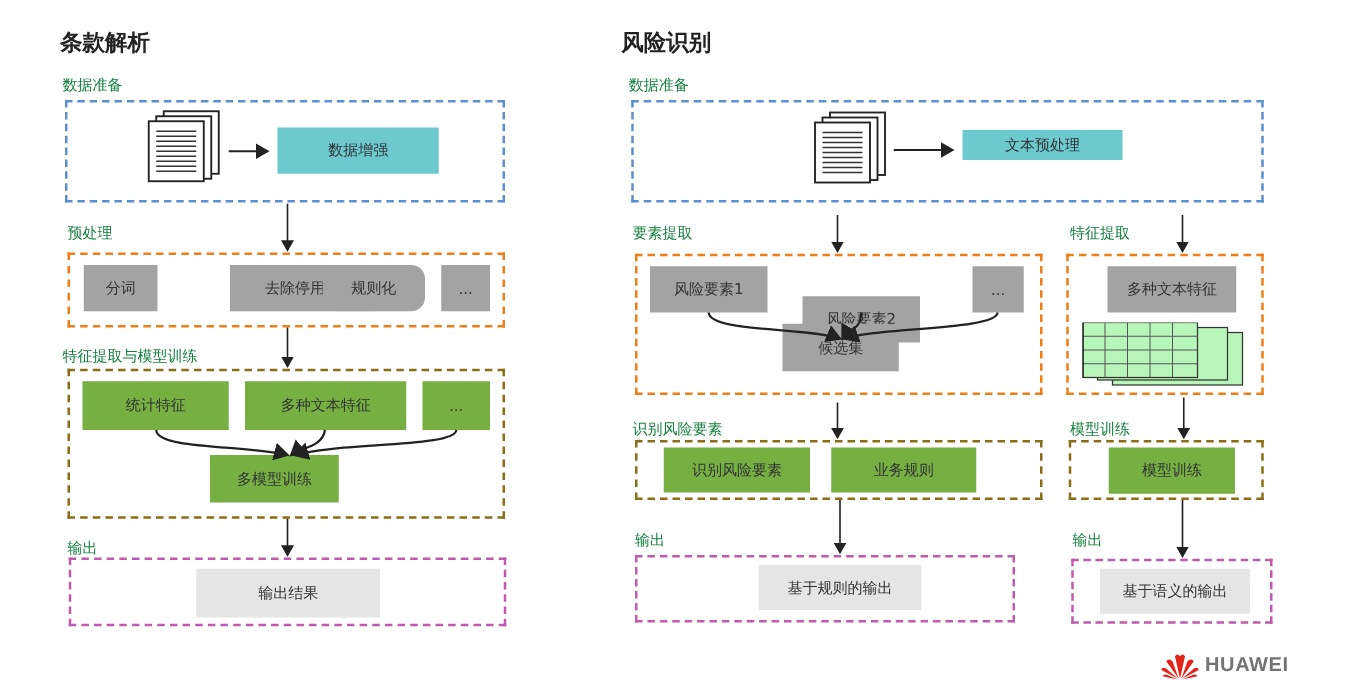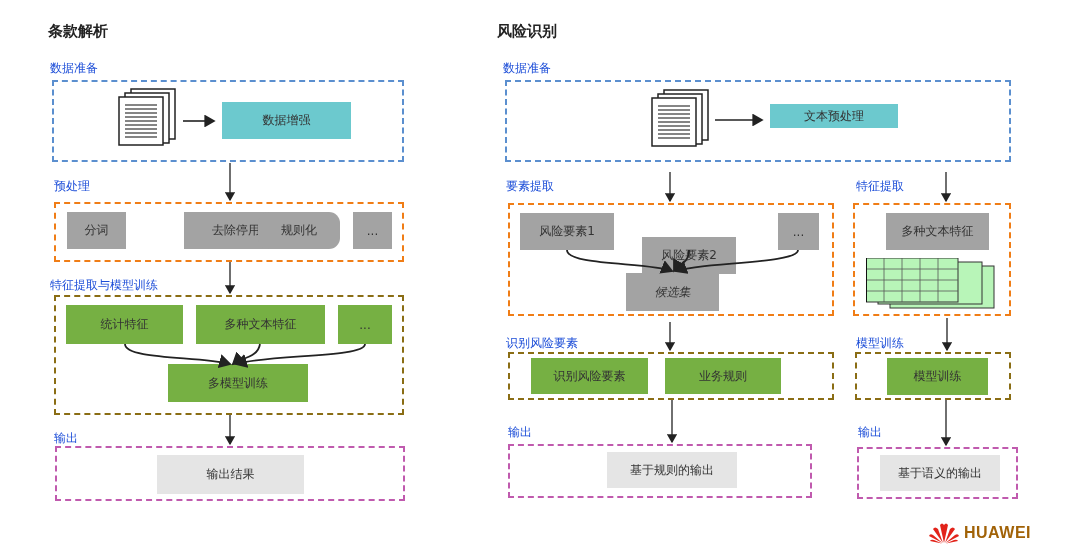--- a/index.html
+++ b/index.html
@@ -5,7 +5,7 @@
   html,body{margin:0;padding:0;background:#fff;}
   body{width:1080px;height:559px;position:relative;overflow:hidden;font-family:"DejaVu Sans","Liberation Sans",sans-serif;color:#333;}
   .abs{position:absolute;}
-  .title{font-size:15px;font-weight:bold;color:#222;}
+  .title{font-size:18px;font-weight:bold;color:#222;}
   .lbl{font-size:12px;color:#1d4ed8;}
   .dash{position:absolute;box-sizing:border-box;}
   .blue{border:2px dashed #5b8fcf;}

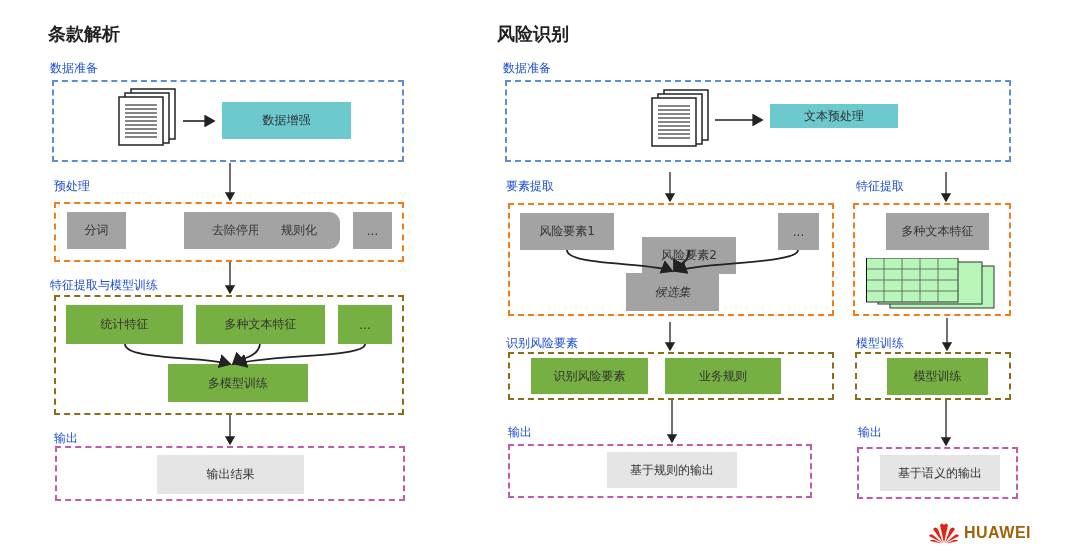--- a/index.html
+++ b/index.html
@@ -6,7 +6,7 @@
   body{width:1080px;height:559px;position:relative;overflow:hidden;font-family:"DejaVu Sans","Liberation Sans",sans-serif;color:#333;}
   .abs{position:absolute;}
   .title{font-size:18px;font-weight:bold;color:#222;}
-  .lbl{font-size:12px;color:#1d4ed8;}
+  .lbl{font-size:12px;color:#15803d;}
   .dash{position:absolute;box-sizing:border-box;}
   .blue{border:2px dashed #5b8fcf;}
   .orange{border:2px dashed #f07d16;}

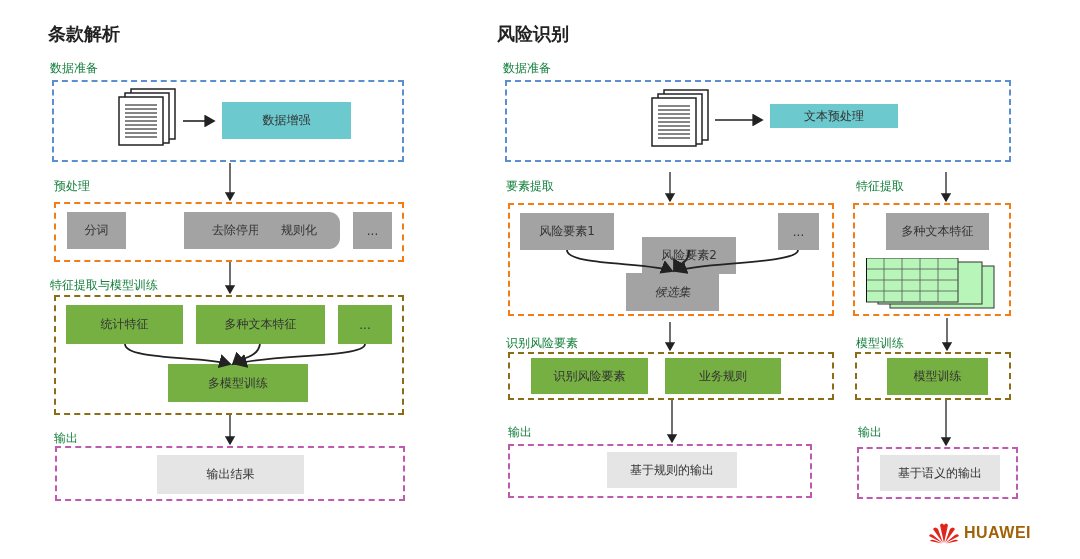--- a/index.html
+++ b/index.html
@@ -93,7 +93,7 @@
 <div class="box org" style="left:520px;top:213px;width:94px;height:37px;">风险要素1</div>
 <div class="box org" style="left:642px;top:213px;width:94px;height:37px;margin-top:24px;">风险要素2</div>
 <div class="box org" style="left:778px;top:213px;width:41px;height:37px;">...</div>
-<div class="box org" style="left:626px;top:273px;width:93px;height:38px;font-style:italic;">候选集</div>
+<div class="box org" style="left:626px;top:259px;width:93px;height:38px;">候选集</div>
 
 <div class="abs lbl" style="left:856px;top:178px;">特征提取</div>
 <div class="dash orange" style="left:853px;top:203px;width:158px;height:113px;"></div>

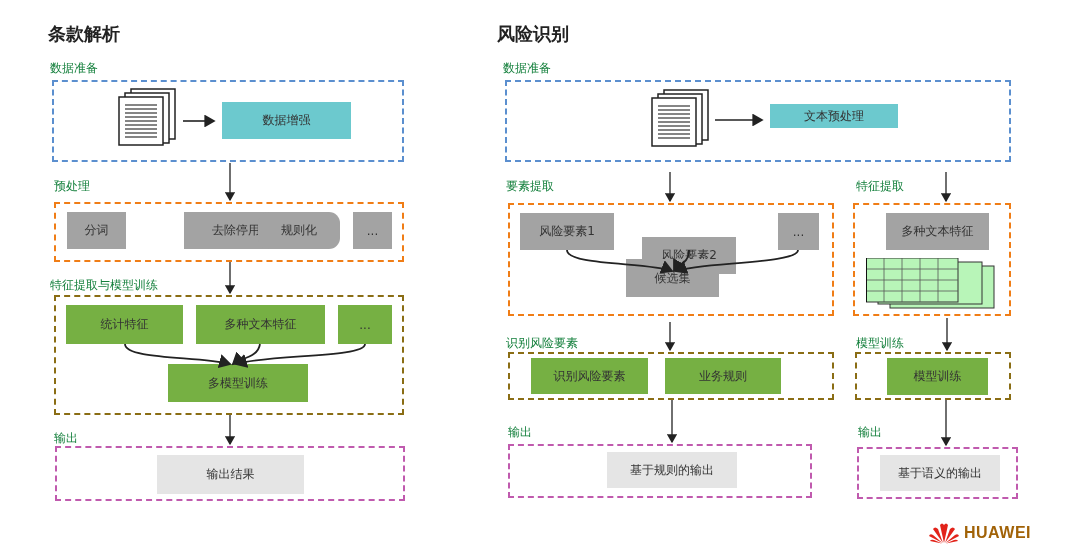--- a/index.html
+++ b/index.html
@@ -58,7 +58,7 @@
 <div class="box grn" style="left:66px;top:305px;width:117px;height:39px;">统计特征</div>
 <div class="box grn" style="left:196px;top:305px;width:129px;height:39px;">多种文本特征</div>
 <div class="box grn" style="left:338px;top:305px;width:54px;height:39px;">...</div>
-<div class="box grn" style="left:168px;top:364px;width:140px;height:38px;">多模型训练</div>
+<div class="box grn" style="left:168px;top:364px;width:103px;height:38px;">多模型训练</div>
 
 <div class="abs lbl" style="left:54px;top:430px;">输出</div>
 <div class="dash pink" style="left:55px;top:446px;width:350px;height:55px;"></div>

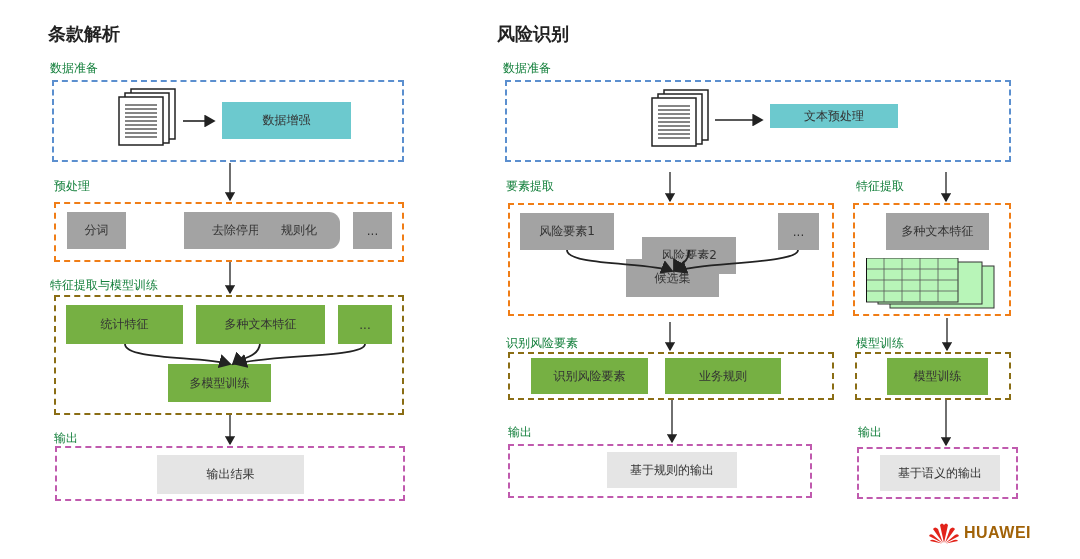--- a/index.html
+++ b/index.html
@@ -148,7 +148,7 @@
       <path d="M18 22.5 L30 20 Q29 18 26 19 Z"></path>
     </g>
   </svg>
-  <span style="font-family:'Liberation Sans',sans-serif;font-weight:bold;font-size:16px;color:#a16207;margin-left:4px;letter-spacing:0.5px;">HUAWEI</span>
+  <span style="font-family:'Liberation Sans',sans-serif;font-weight:bold;font-size:16px;color:#737373;margin-left:4px;letter-spacing:0.5px;">HUAWEI</span>
 </div>
 
 <svg class="overlay" width="1080" height="559" viewBox="0 0 1080 559">

